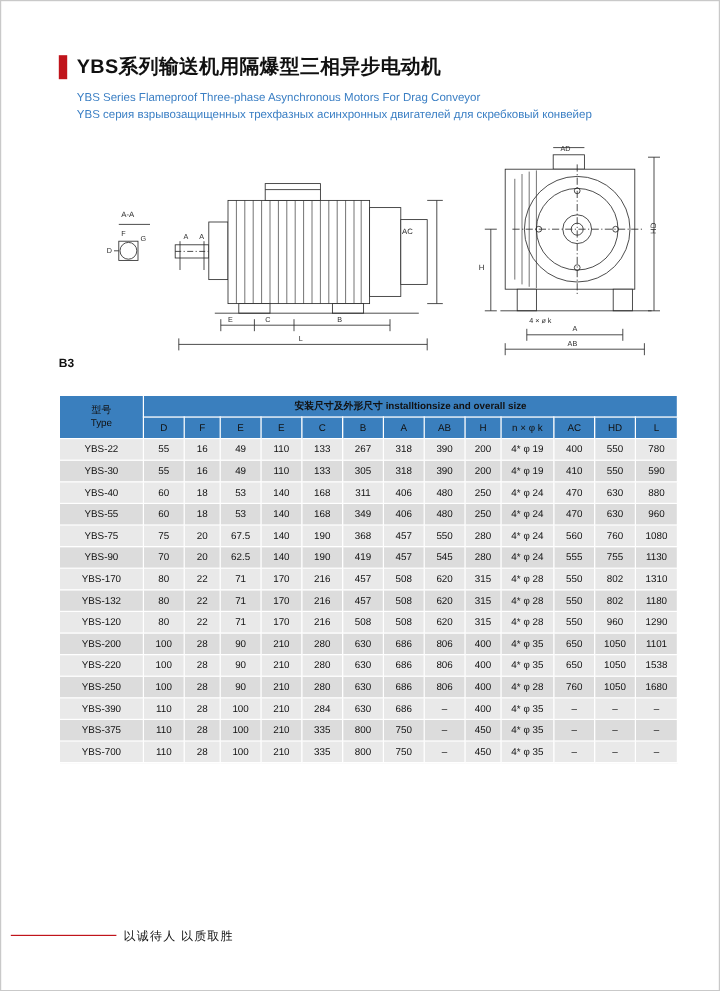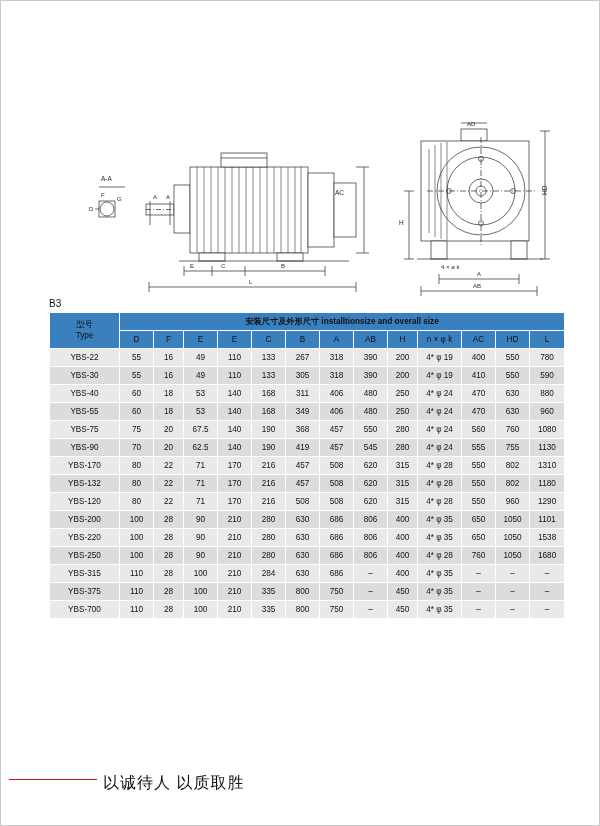--- a/index.html
+++ b/index.html
@@ -155,6 +155,16 @@
 
 <div class="page">
 
+  <div class="header">
+    <div class="title-row">
+      <div class="title-bar"></div>
+      <div class="title-cn">YBS系列输送机用隔爆型三相异步电动机</div>
+    </div>
+    <div class="subtitle">
+      <div>YBS Series Flameproof Three-phase Asynchronous Motors For Drag Conveyor</div>
+      <div>YBS серия взрывозащищенных трехфазных асинхронных двигателей для скребковый конвейер</div>
+    </div>
+  </div>
 
   <div class="drawing">
     <svg width="510" height="190" viewBox="0 0 510 190">

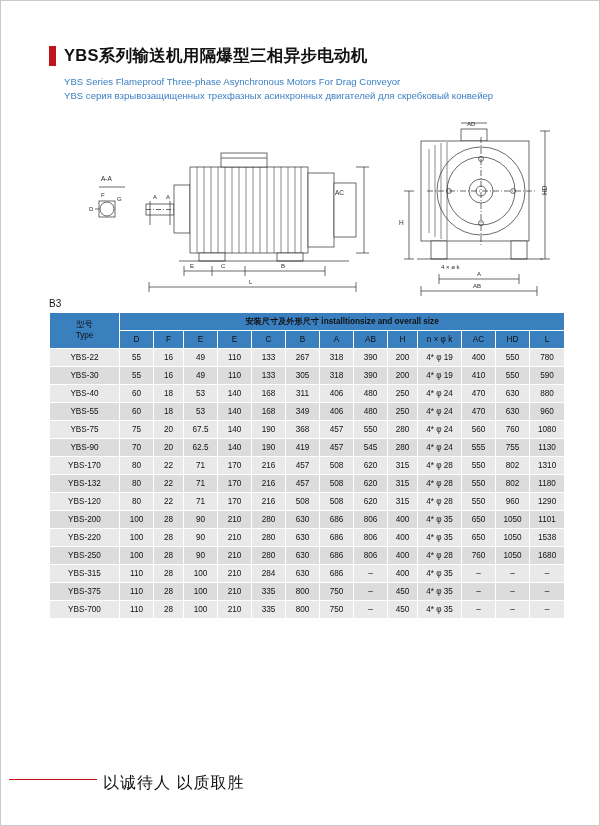--- a/index.html
+++ b/index.html
@@ -70,7 +70,7 @@
     left: 48px;
     top: 297px;
     font-size: 10px;
-    font-weight: normal;
+    font-weight: bold;
     color: #111;
   }
   

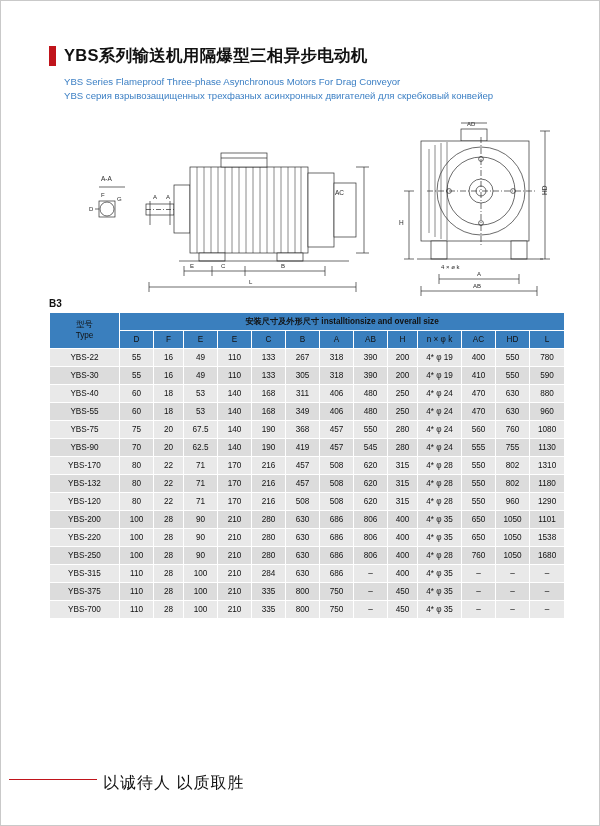--- a/index.html
+++ b/index.html
@@ -84,6 +84,7 @@
     border-collapse: collapse;
     width: 505px;
     table-layout: fixed;
+    margin-top: 17px;
   }
   table.spec th, table.spec td {
     border: 1px solid #ffffff;

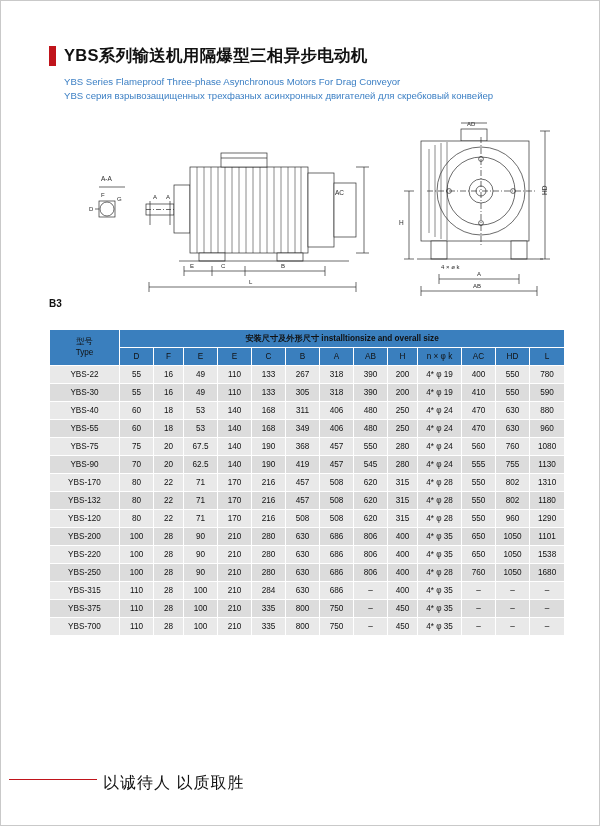--- a/index.html
+++ b/index.html
@@ -533,7 +533,7 @@
             <td>1680</td>
           </tr>
           <tr class="odd">
-            <td class="type-cell">YBS-315</td>
+            <td class="type-cell">YBS-390</td>
             <td>110</td>
             <td>28</td>
             <td>100</td>

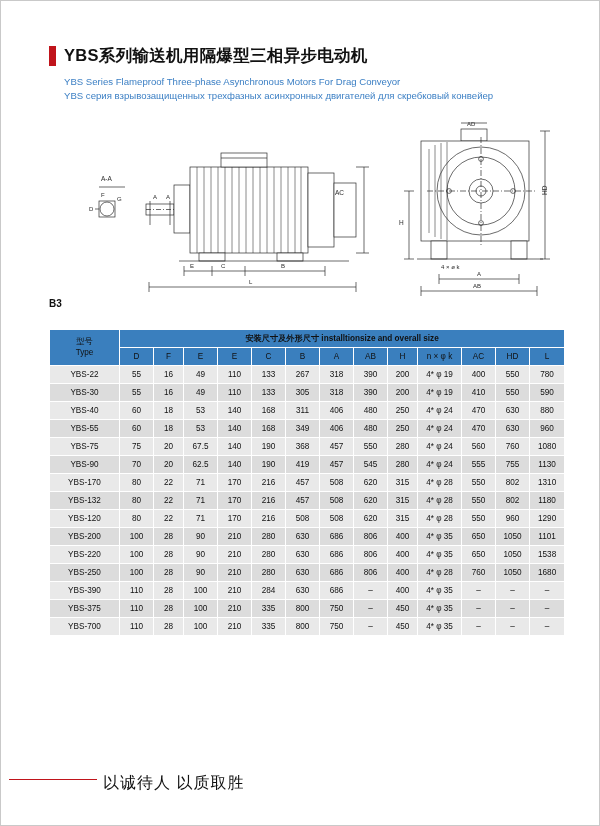--- a/index.html
+++ b/index.html
@@ -146,7 +146,7 @@
     position: absolute;
     left: 102px;
     top: 0px;
-    font-size: 16px;
+    font-size: 10px;
     color: #111;
     letter-spacing: 1px;
   }

